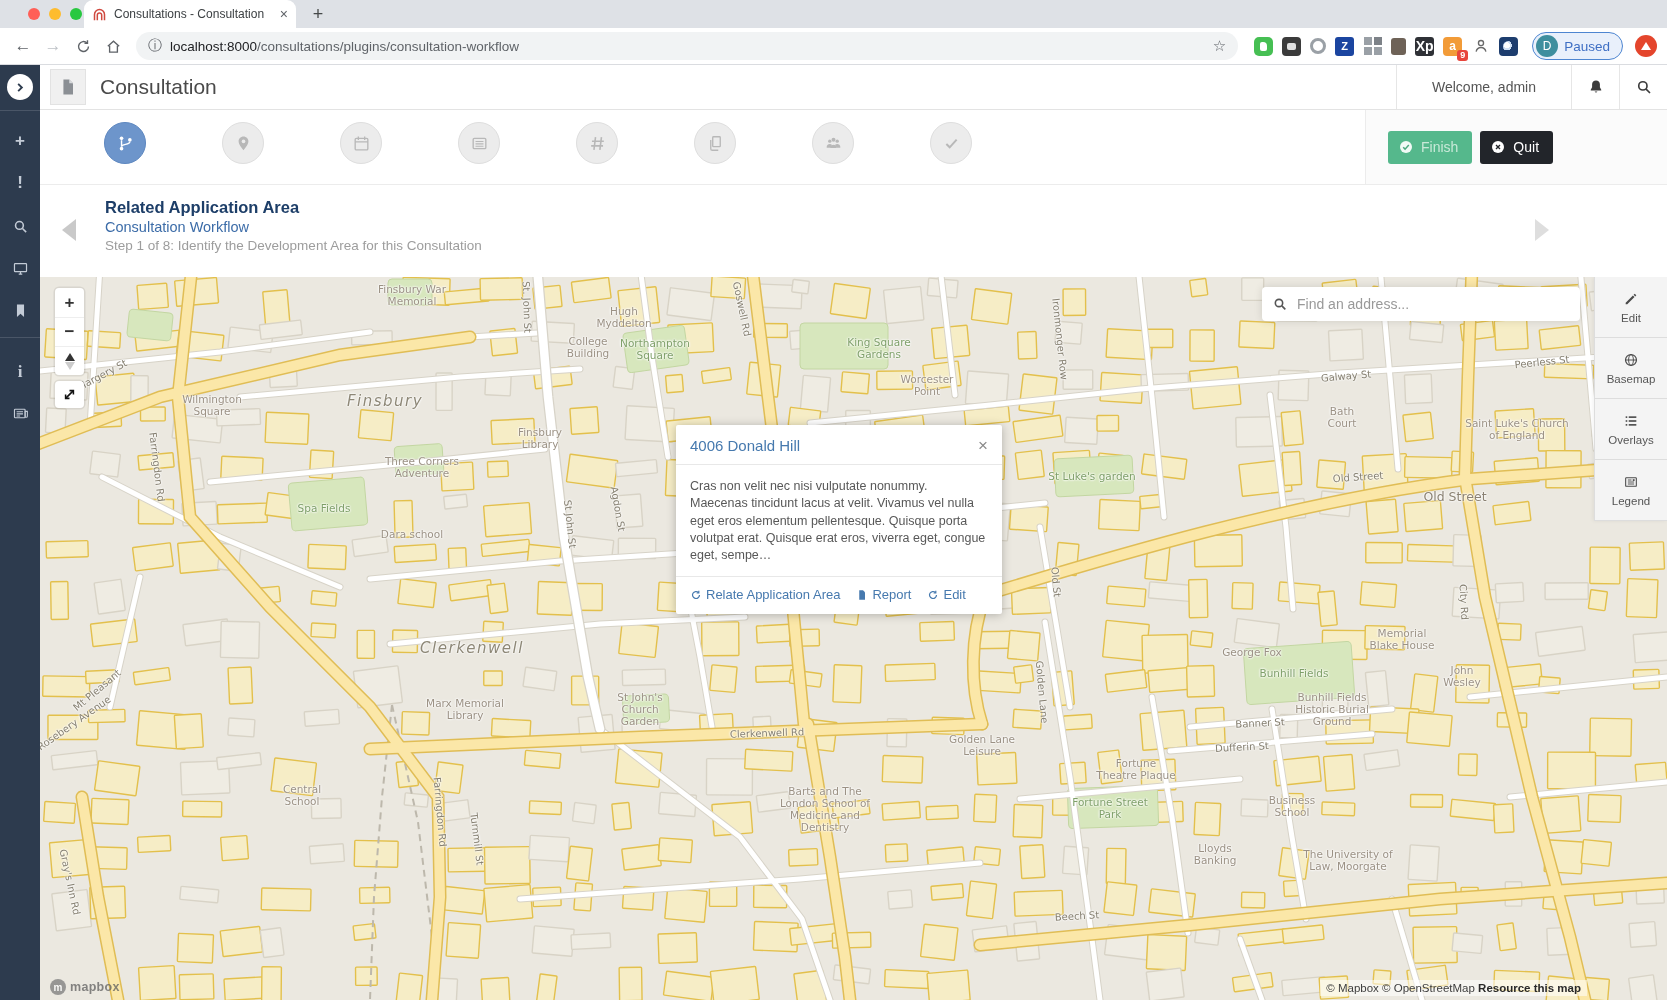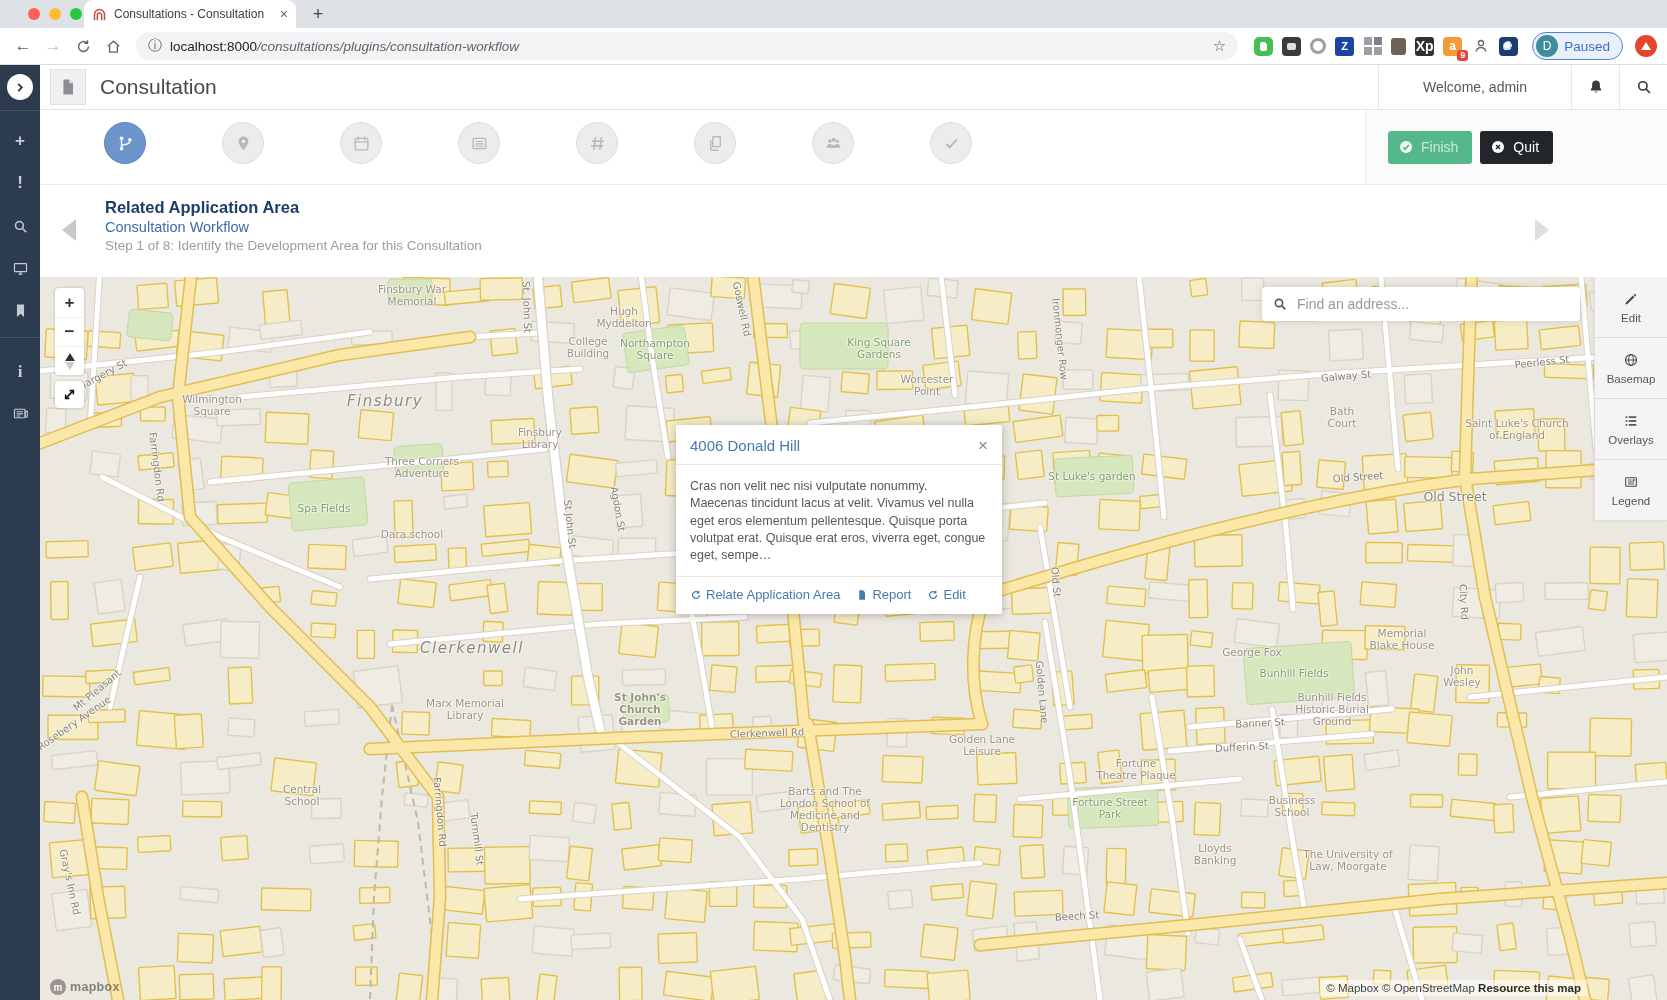--- a/index.html
+++ b/index.html
@@ -28,7 +28,7 @@
              display:flex; align-items:center; padding:0 12px; gap:8px; min-width:0; }
   .urlinfo { color:#5f6368; font-size:14px; }
   .urltext { font-size:13.5px; color:#202124; white-space:nowrap; overflow:hidden; flex:1; }
-  .urltext .path { color:#5f6368;font-style:italic; }
+  .urltext .path { color:#5f6368; }
   .urlstar { color:#5f6368; font-size:15px; }
   .extrow { display:flex; align-items:center; gap:9px; padding:0 4px; }
   .ext { width:19px; height:19px; display:flex; align-items:center; justify-content:center;

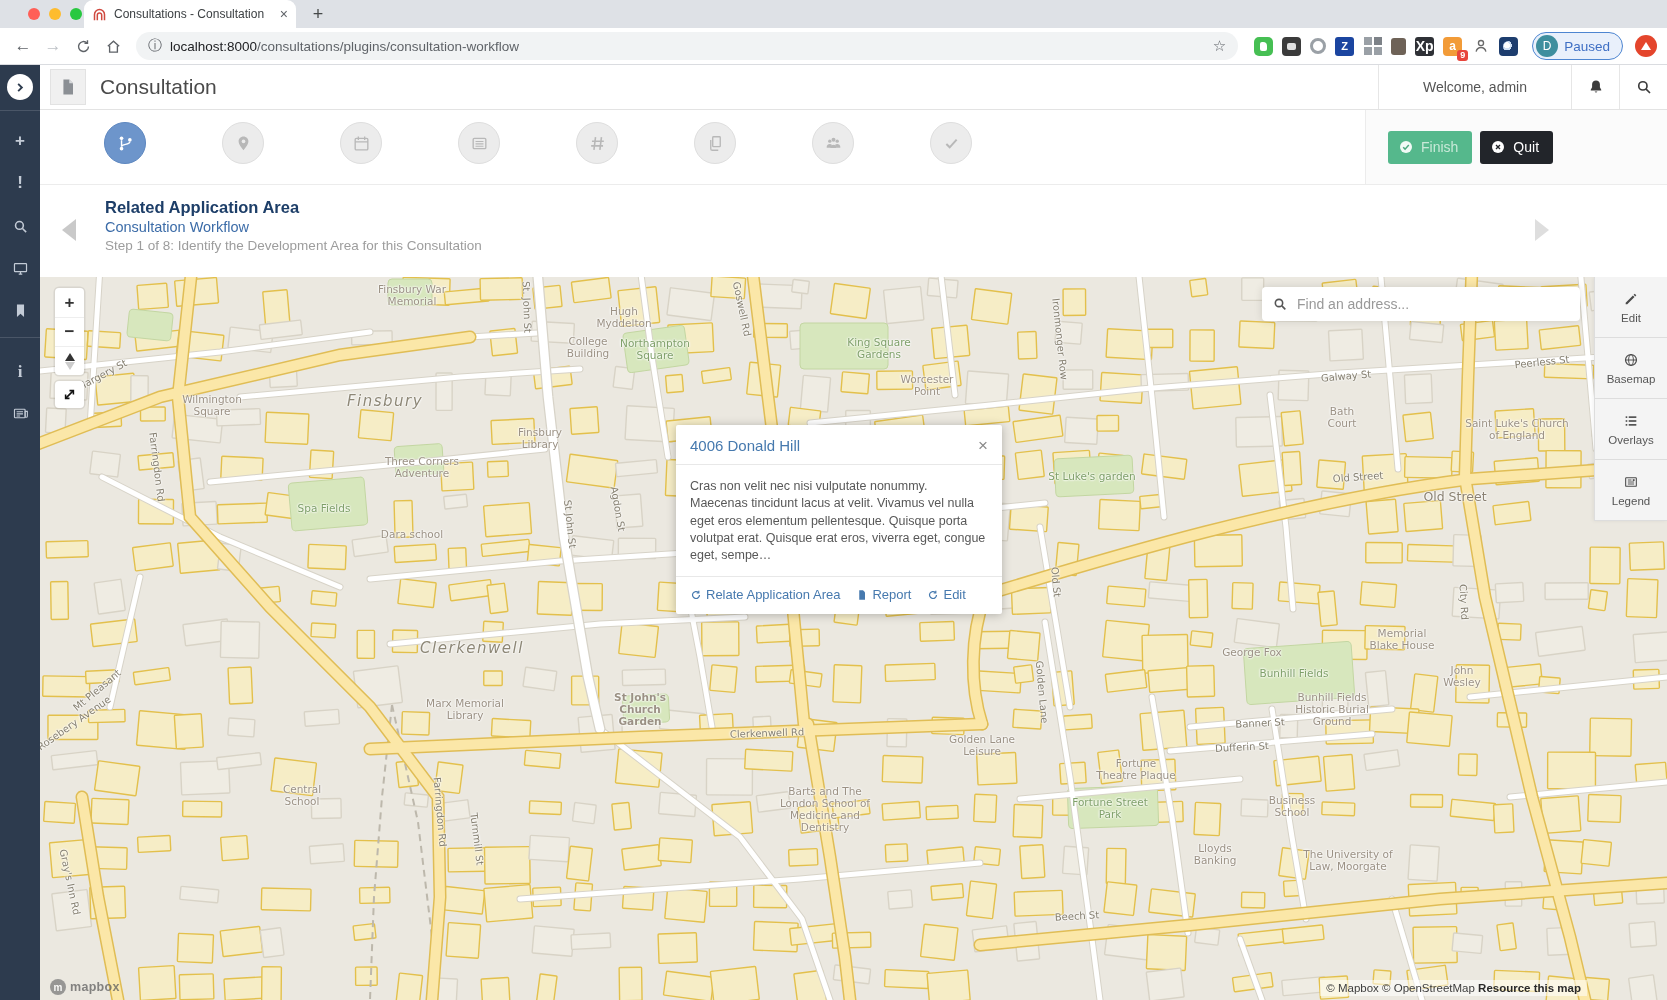--- a/index.html
+++ b/index.html
@@ -80,7 +80,7 @@
   .doc-badge svg{ width:20px; height:20px; }
   .apptitle { font-size:21px; color:#4a4a4a; margin-left:14px; font-weight:400; }
   .hdr-right { margin-left:auto; display:flex; align-items:stretch; height:100%; }
-  .welcome { display:flex; align-items:center; padding:0 44px; font-size:14px; color:#555;
+  .welcome { display:flex; align-items:center; padding:0 35px; font-size:14px; color:#555;
              border-left:1px solid #e6e6e6; }
   .hdr-icon { width:48px; display:flex; align-items:center; justify-content:center; color:#3c3c3c;
               border-left:1px solid #e6e6e6; cursor:pointer; }

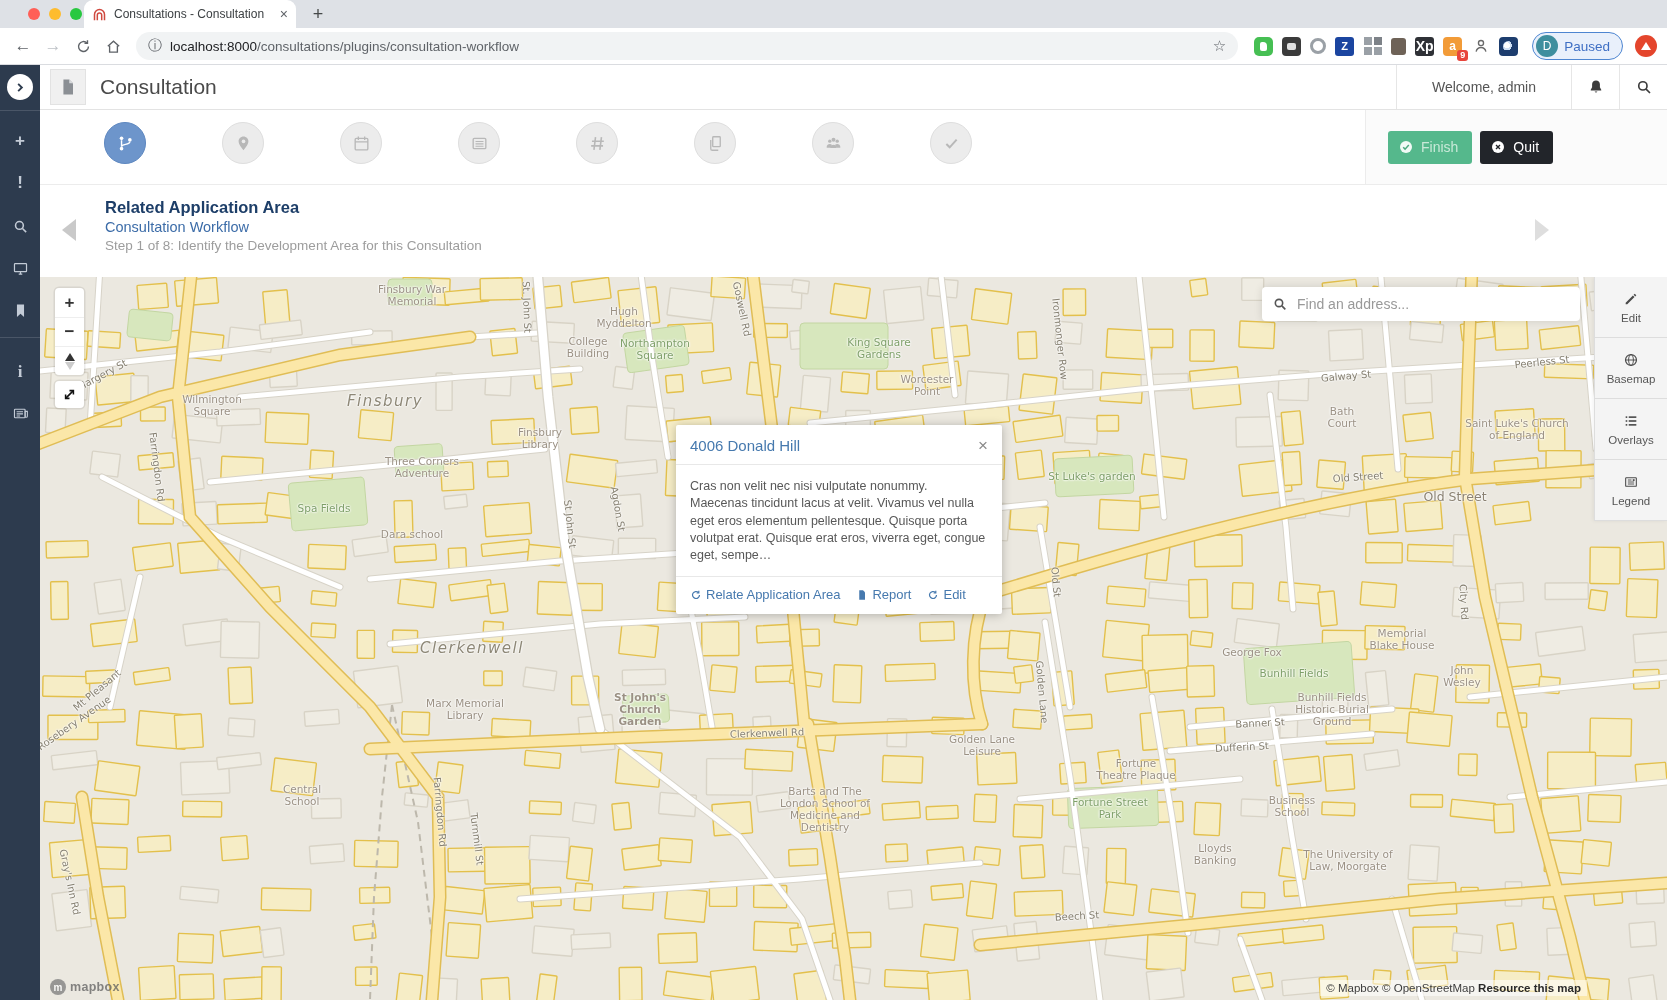--- a/index.html
+++ b/index.html
@@ -1003,7 +1003,7 @@
         <div class="ml ml-park wrap" style="left: 1070px; top: 531px; width: 84px; transform: translate(-50%, -50%);">Fortune Street Park</div>
         <div class="ml ml-poi wrap" style="left: 942px; top: 468px; width: 70px; transform: translate(-50%, -50%);">Golden Lane Leisure</div>
         <div class="ml ml-poi wrap" style="left: 425px; top: 432px; width: 82px; transform: translate(-50%, -50%);">Marx Memorial Library</div>
-        <div class="ml ml-poi wrap" style="left: 600px; top: 432px; width: 72px; transform: translate(-50%, -50%); font-weight: bold;">St John's Church Garden</div>
+        <div class="ml ml-poi wrap" style="left: 600px; top: 432px; width: 72px; transform: translate(-50%, -50%);">St John's Church Garden</div>
         <div class="ml ml-poi wrap" style="left: 262px; top: 518px; width: 62px; transform: translate(-50%, -50%);">Central School</div>
         <div class="ml ml-poi wrap" style="left: 785px; top: 532px; width: 112px; transform: translate(-50%, -50%);">Barts and The London School of Medicine and Dentistry</div>
         <div class="ml ml-street" style="left: 1037px; top: 639px; transform: translate(-50%, -50%) rotate(-3deg);">Beech St</div>

